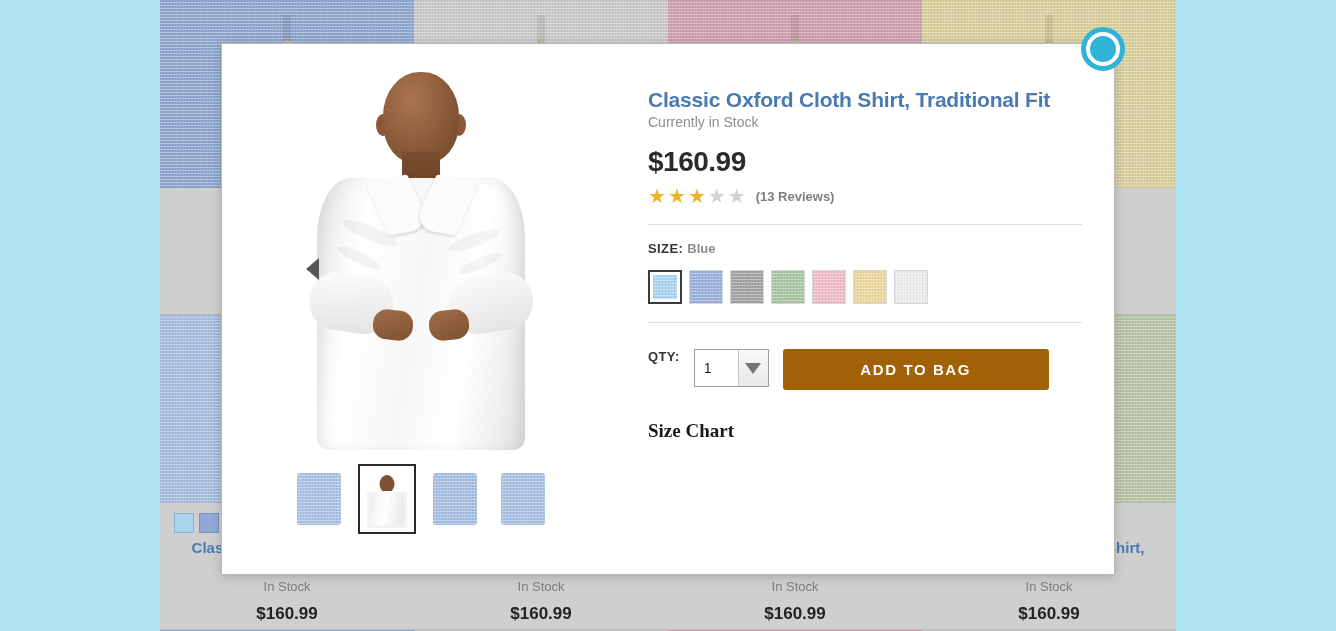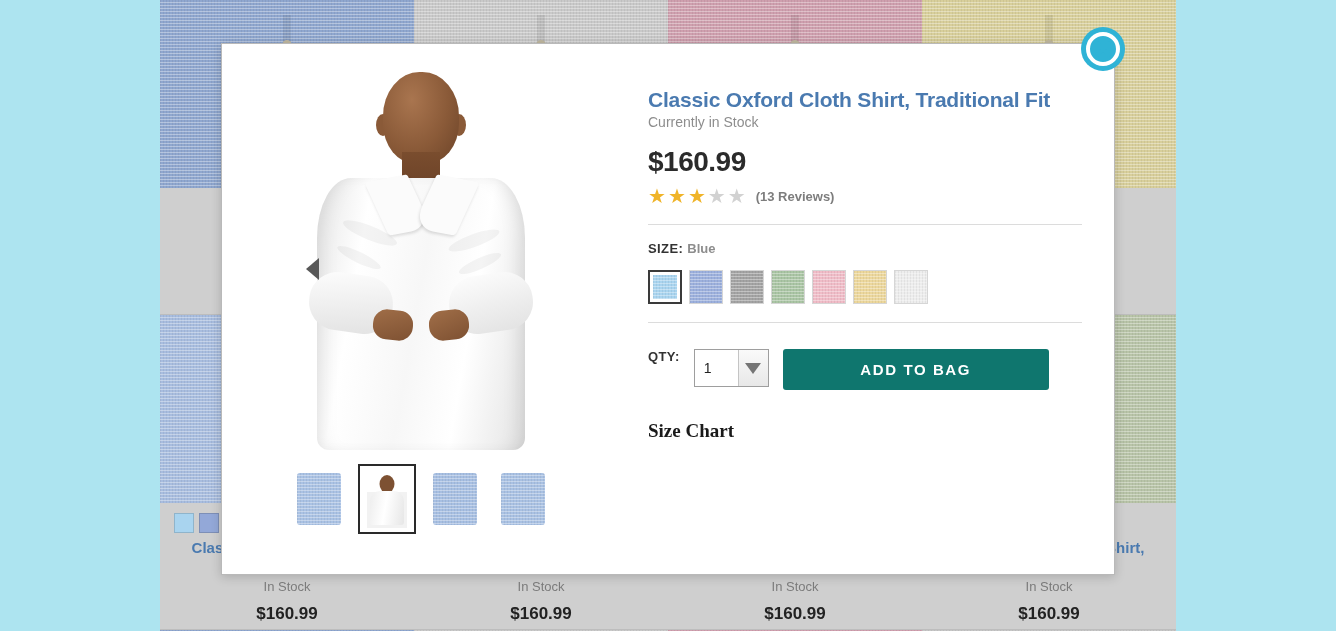--- a/index.html
+++ b/index.html
@@ -376,7 +376,7 @@
   .add-bag {
     flex: 1;
     height: 41px;
-    background: #0f766e;
+    background: #a16207;
     color: #fff;
     font-size: 15px;
     font-weight: bold;

